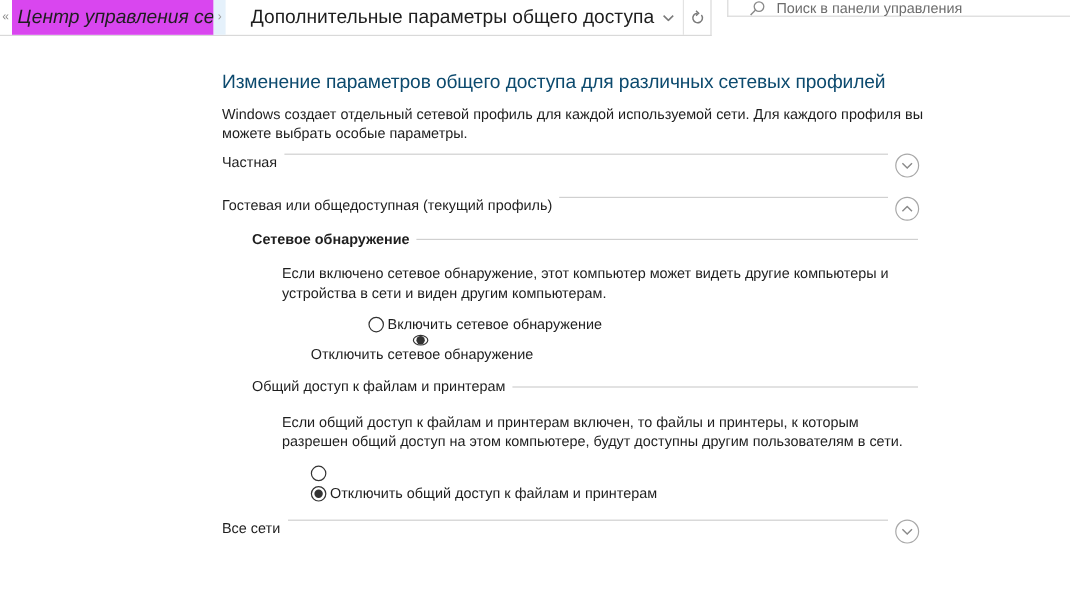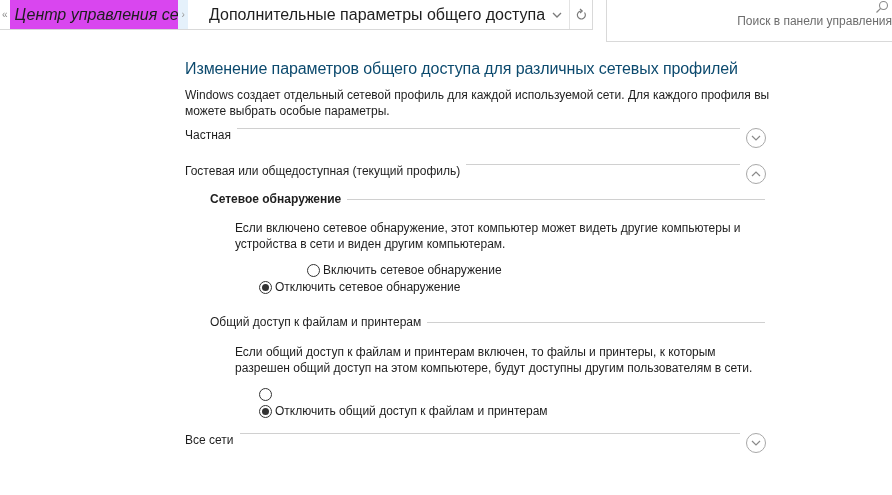--- a/index.html
+++ b/index.html
@@ -14,7 +14,7 @@
     .crumb2 { flex: 1; display: flex; align-items: center; padding-left: 21px; white-space: nowrap; font-size: 16px; color: #1e1e1e; }
     .addr-dropdown { width: 30px; display: flex; align-items: center; justify-content: center; color: #7a7a7a; }
     .addr-refresh { width: 29px; border-left: 1px solid #e3e3e3; display: flex; align-items: center; justify-content: center; color: #7a7a7a; }
-    .searchbox { position: absolute; left: 606px; top: 0; width: 286px; height: 42px; border: 1px solid #d9d9d9; border-top: none; border-right: none; display: flex; align-items: flex-end; flex-direction: column; }
+    .searchbox { position: absolute; left: 606px; top: 0; width: 286px; height: 14px; border: 1px solid #d9d9d9; border-top: none; border-right: none; display: flex; align-items: center; }
     .search-icon { width: 20px; margin-left: 14px; display: flex; align-items: center; justify-content: center; }
     .search-ph { margin-left: 6px; color: #6d6d6d; font-size: 12px; white-space: nowrap; }
 

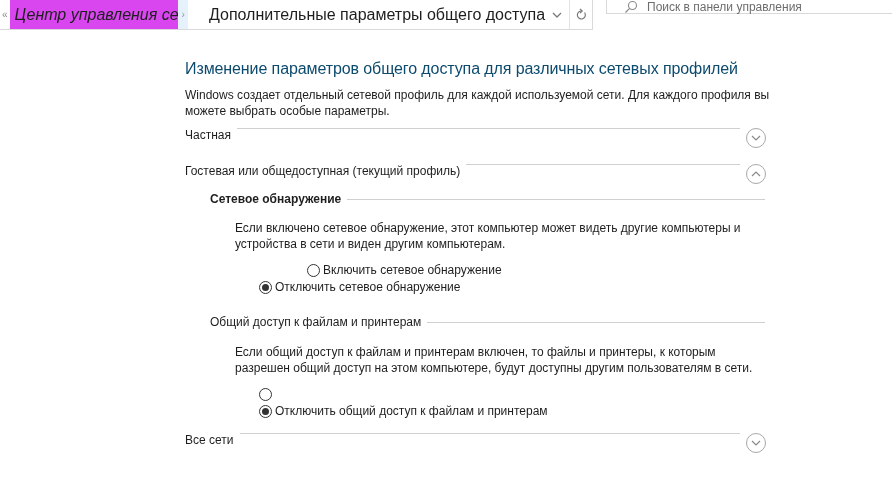--- a/index.html
+++ b/index.html
@@ -103,7 +103,7 @@
   <span class="radio"></span>
   <span class="radio-label">Включить сетевое обнаружение</span>
 </label>
-<label class="radio-row" style="top:279px;">
+<label class="radio-row" style="top:279px;flex-direction:column;">
   <span class="radio checked"></span>
   <span class="radio-label">Отключить сетевое обнаружение</span>
 </label>

